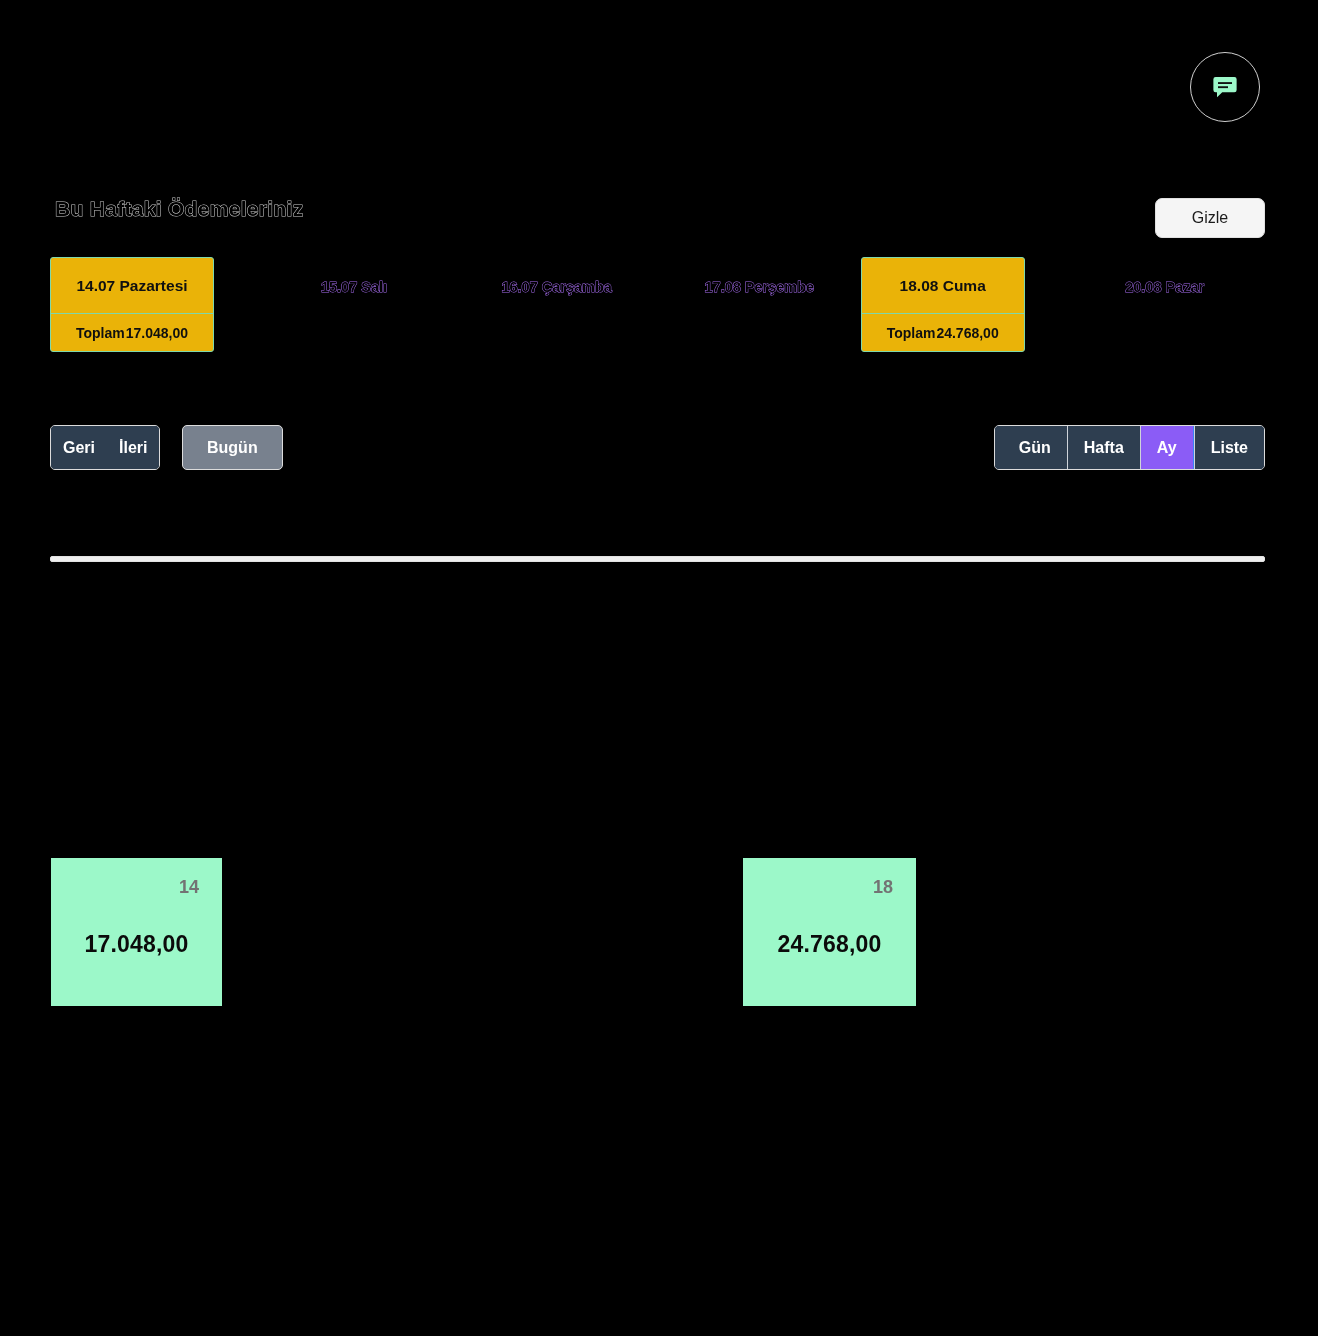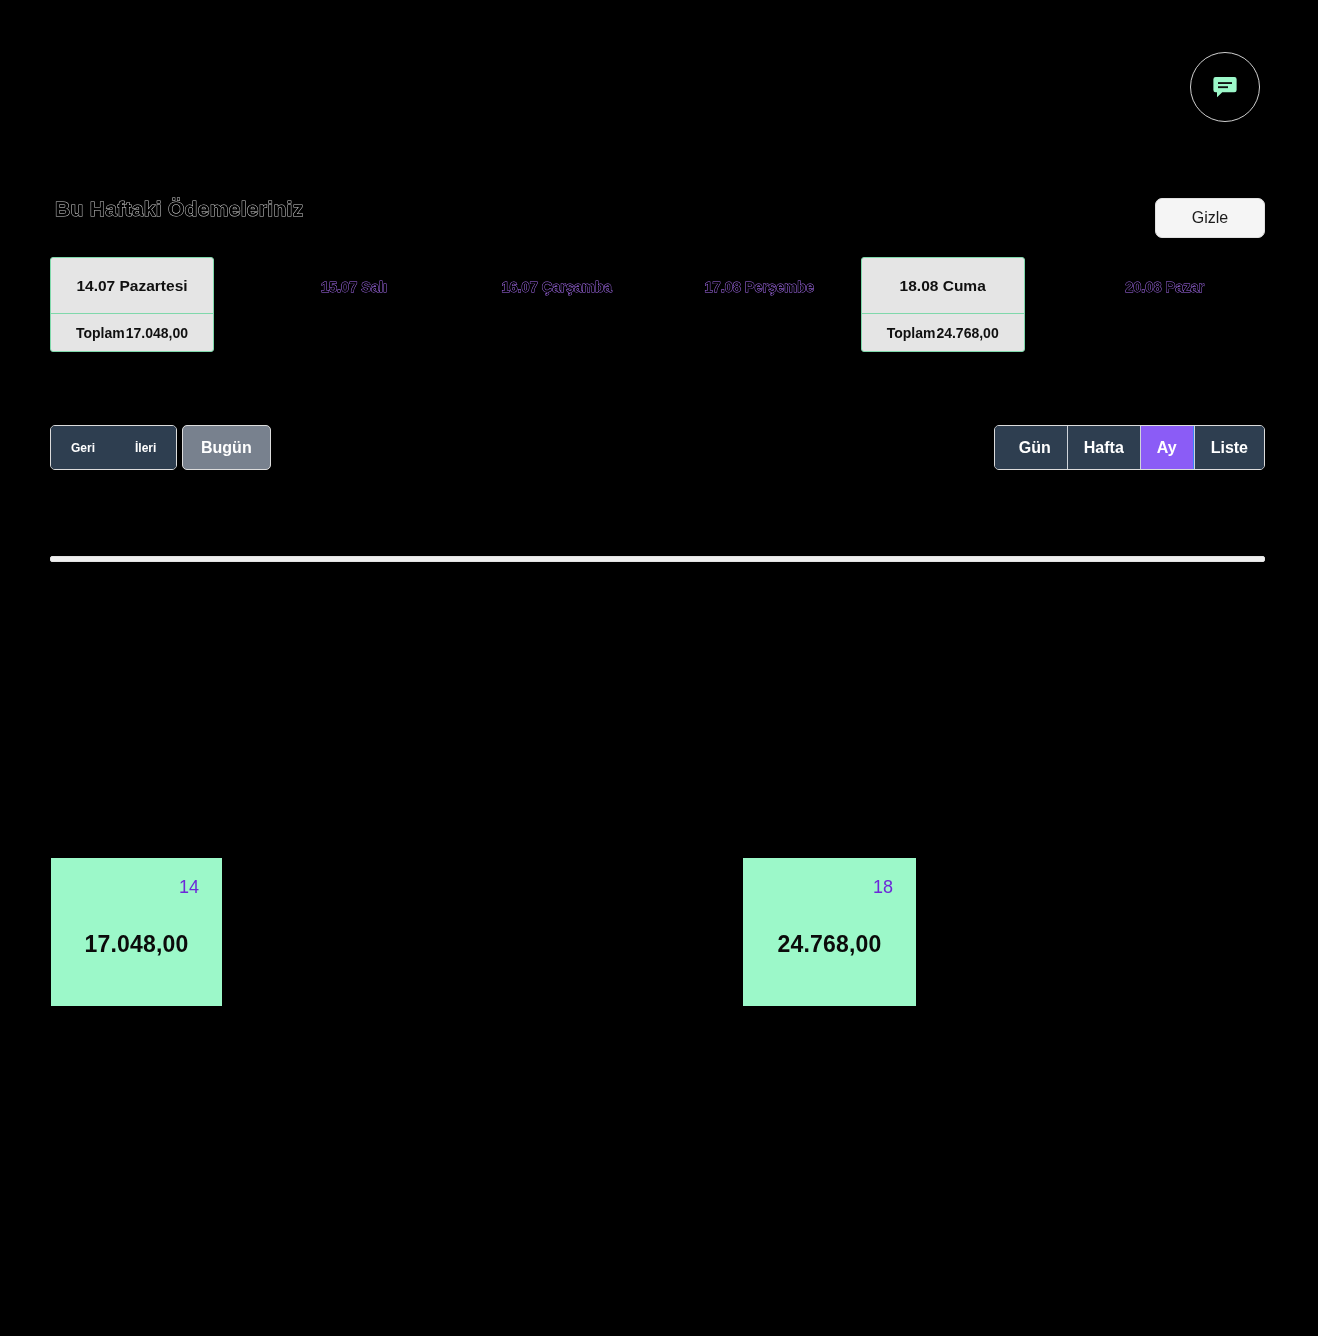--- a/index.html
+++ b/index.html
@@ -128,7 +128,7 @@
     top: 0;
     width: 164px;
     height: 95px;
-    background: #e5e5e5;
+    background: #eab308;
     border: 1px solid #7fd8ab;
     border-radius: 3px;
     overflow: hidden;

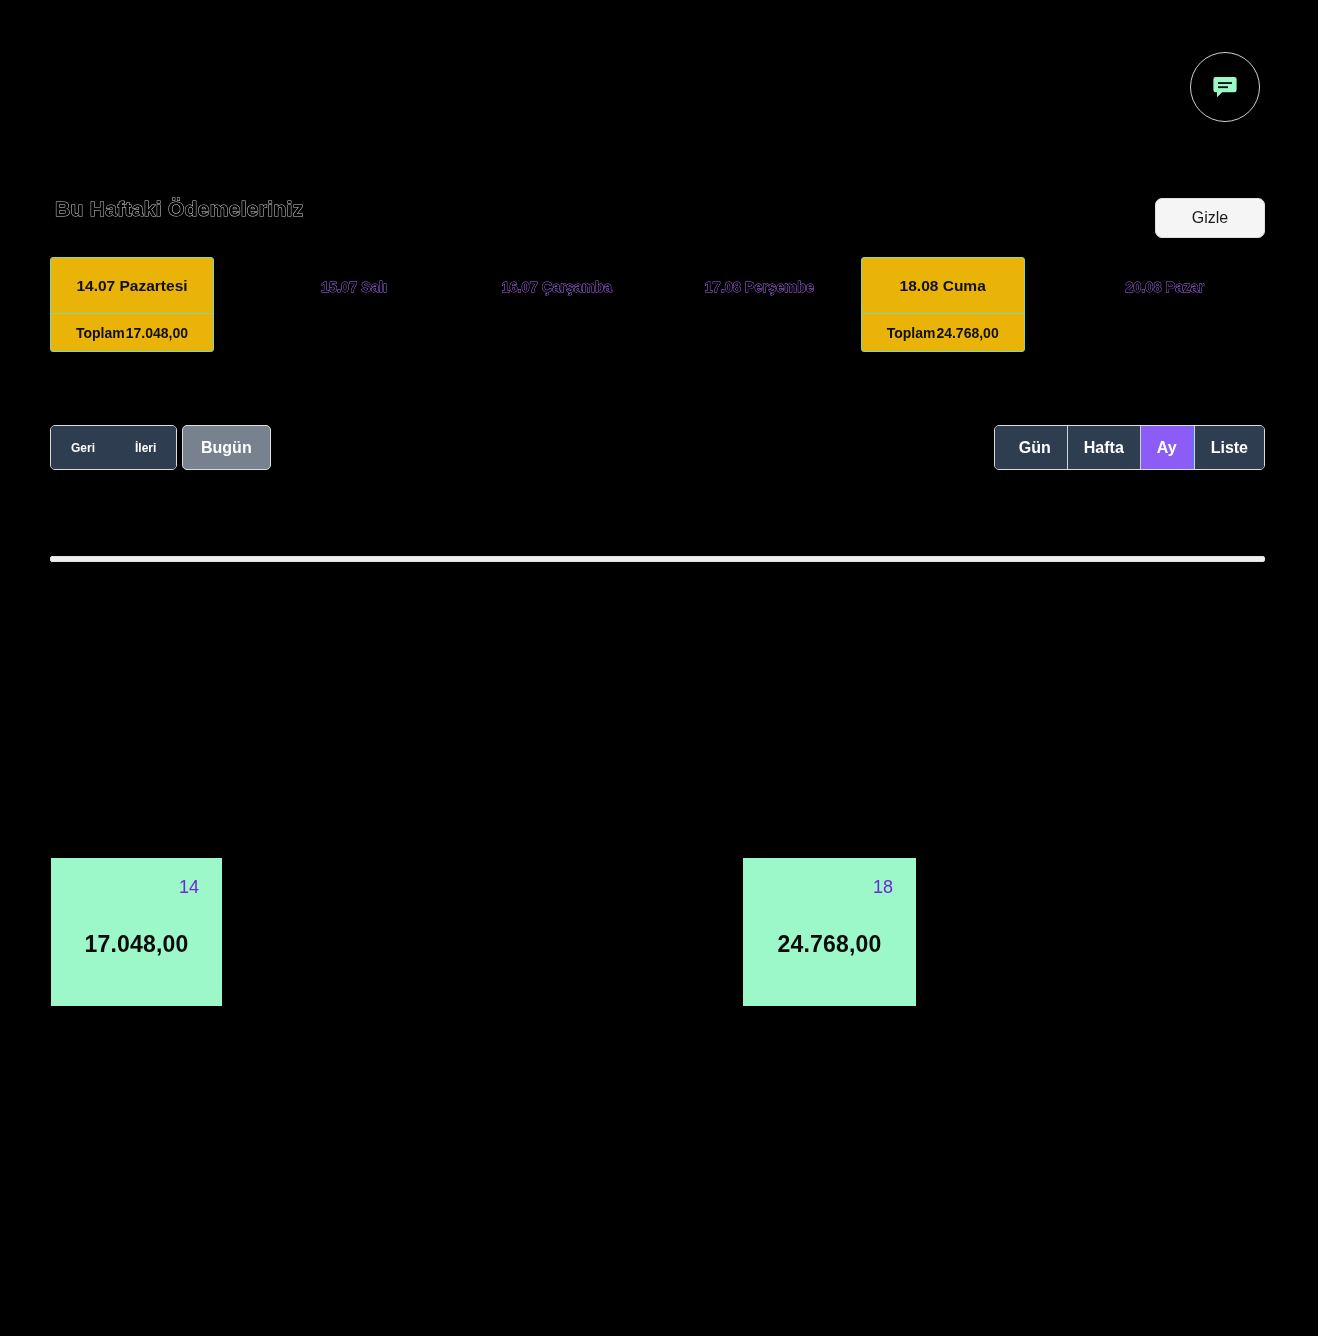--- a/index.html
+++ b/index.html
@@ -194,10 +194,10 @@
     background: #2e3e50;
     color: #ffffff;
     border: none;
-    font-size: 12px;
+    font-size: 16px;
     font-family: "Liberation Sans", sans-serif;
     font-weight: 600;
-    padding: 0 20px;
+    padding: 0 12px;
     cursor: pointer;
     white-space: nowrap;
   }

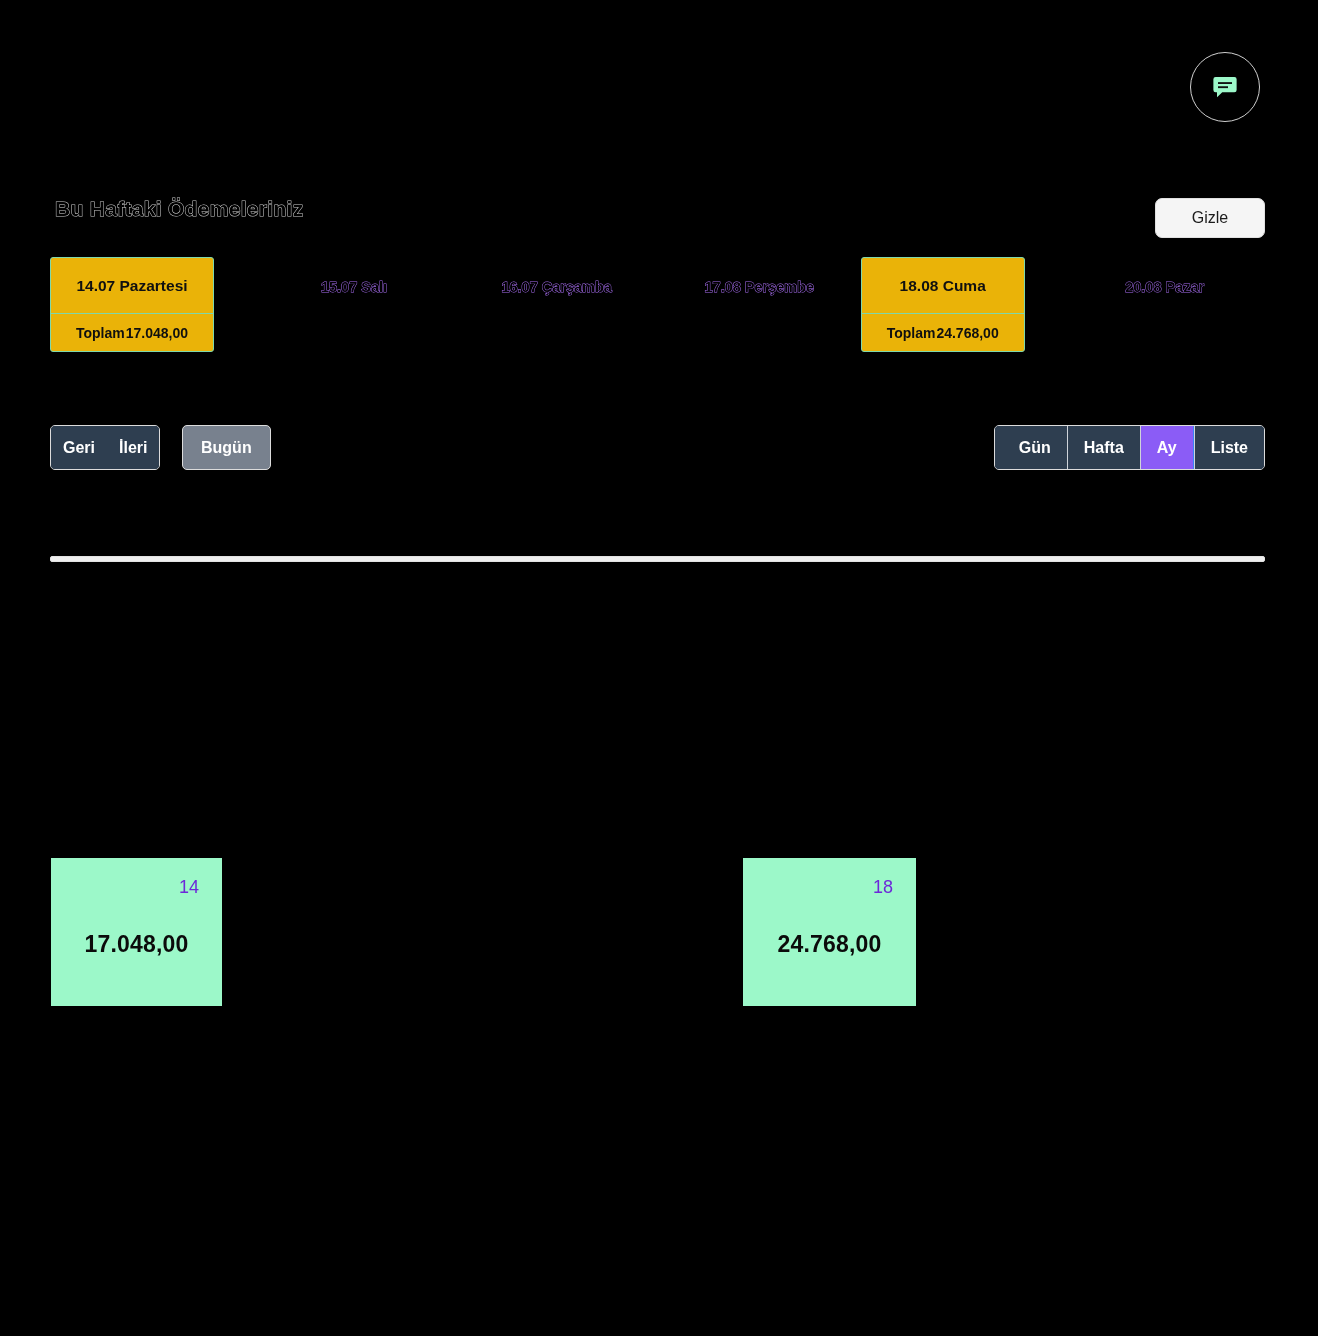--- a/index.html
+++ b/index.html
@@ -207,7 +207,7 @@
     left: 182px;
     top: 0;
     height: 45px;
-    padding: 0 18px;
+    padding: 0 24px;
     background: #78818e;
     color: #ffffff;
     border: 1px solid #dcdcdc;

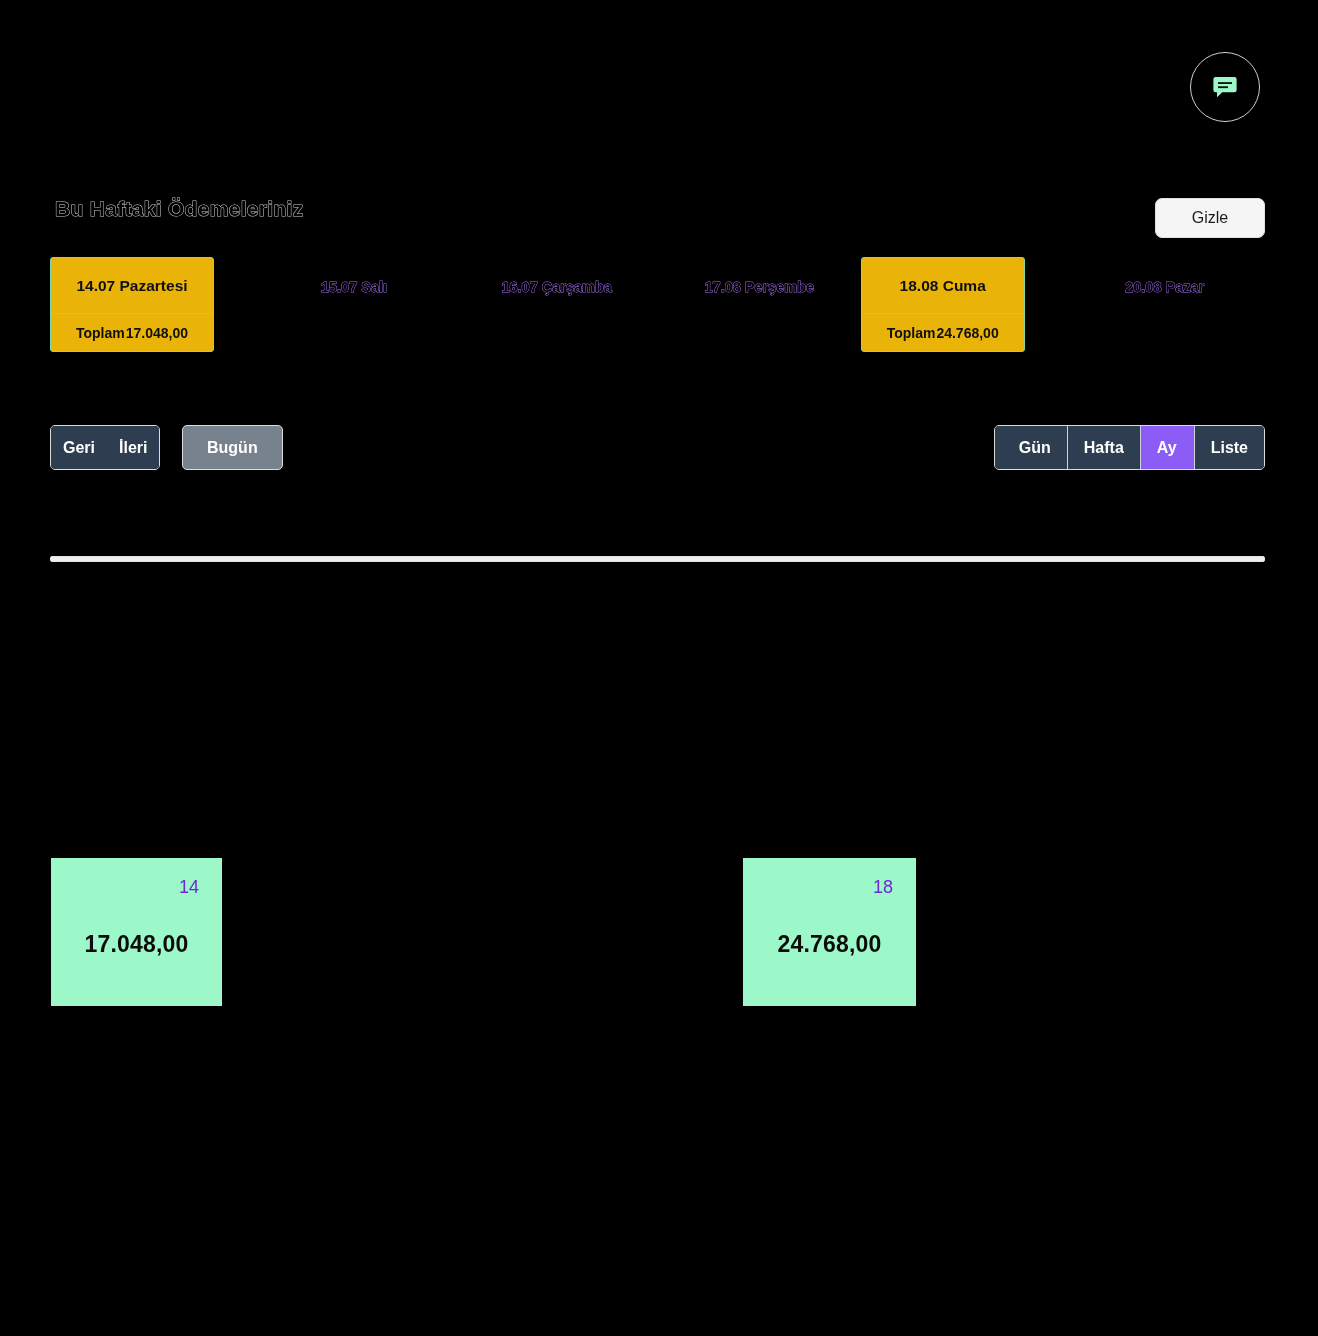--- a/index.html
+++ b/index.html
@@ -264,8 +264,8 @@
     top: 18px;
     right: 22px;
     font-size: 18px;
-    font-weight: 400;
-    color: #6d28d9;
+    font-weight: 700;
+    color: #737373;
   }
 
   .cell-amount {

